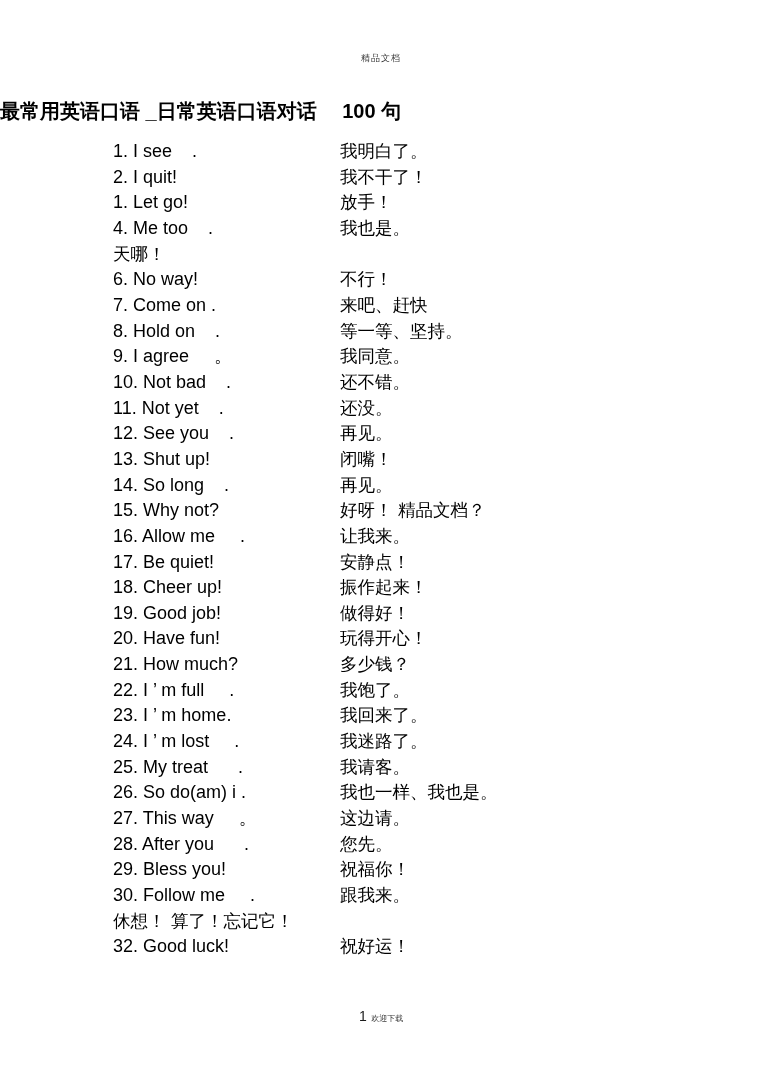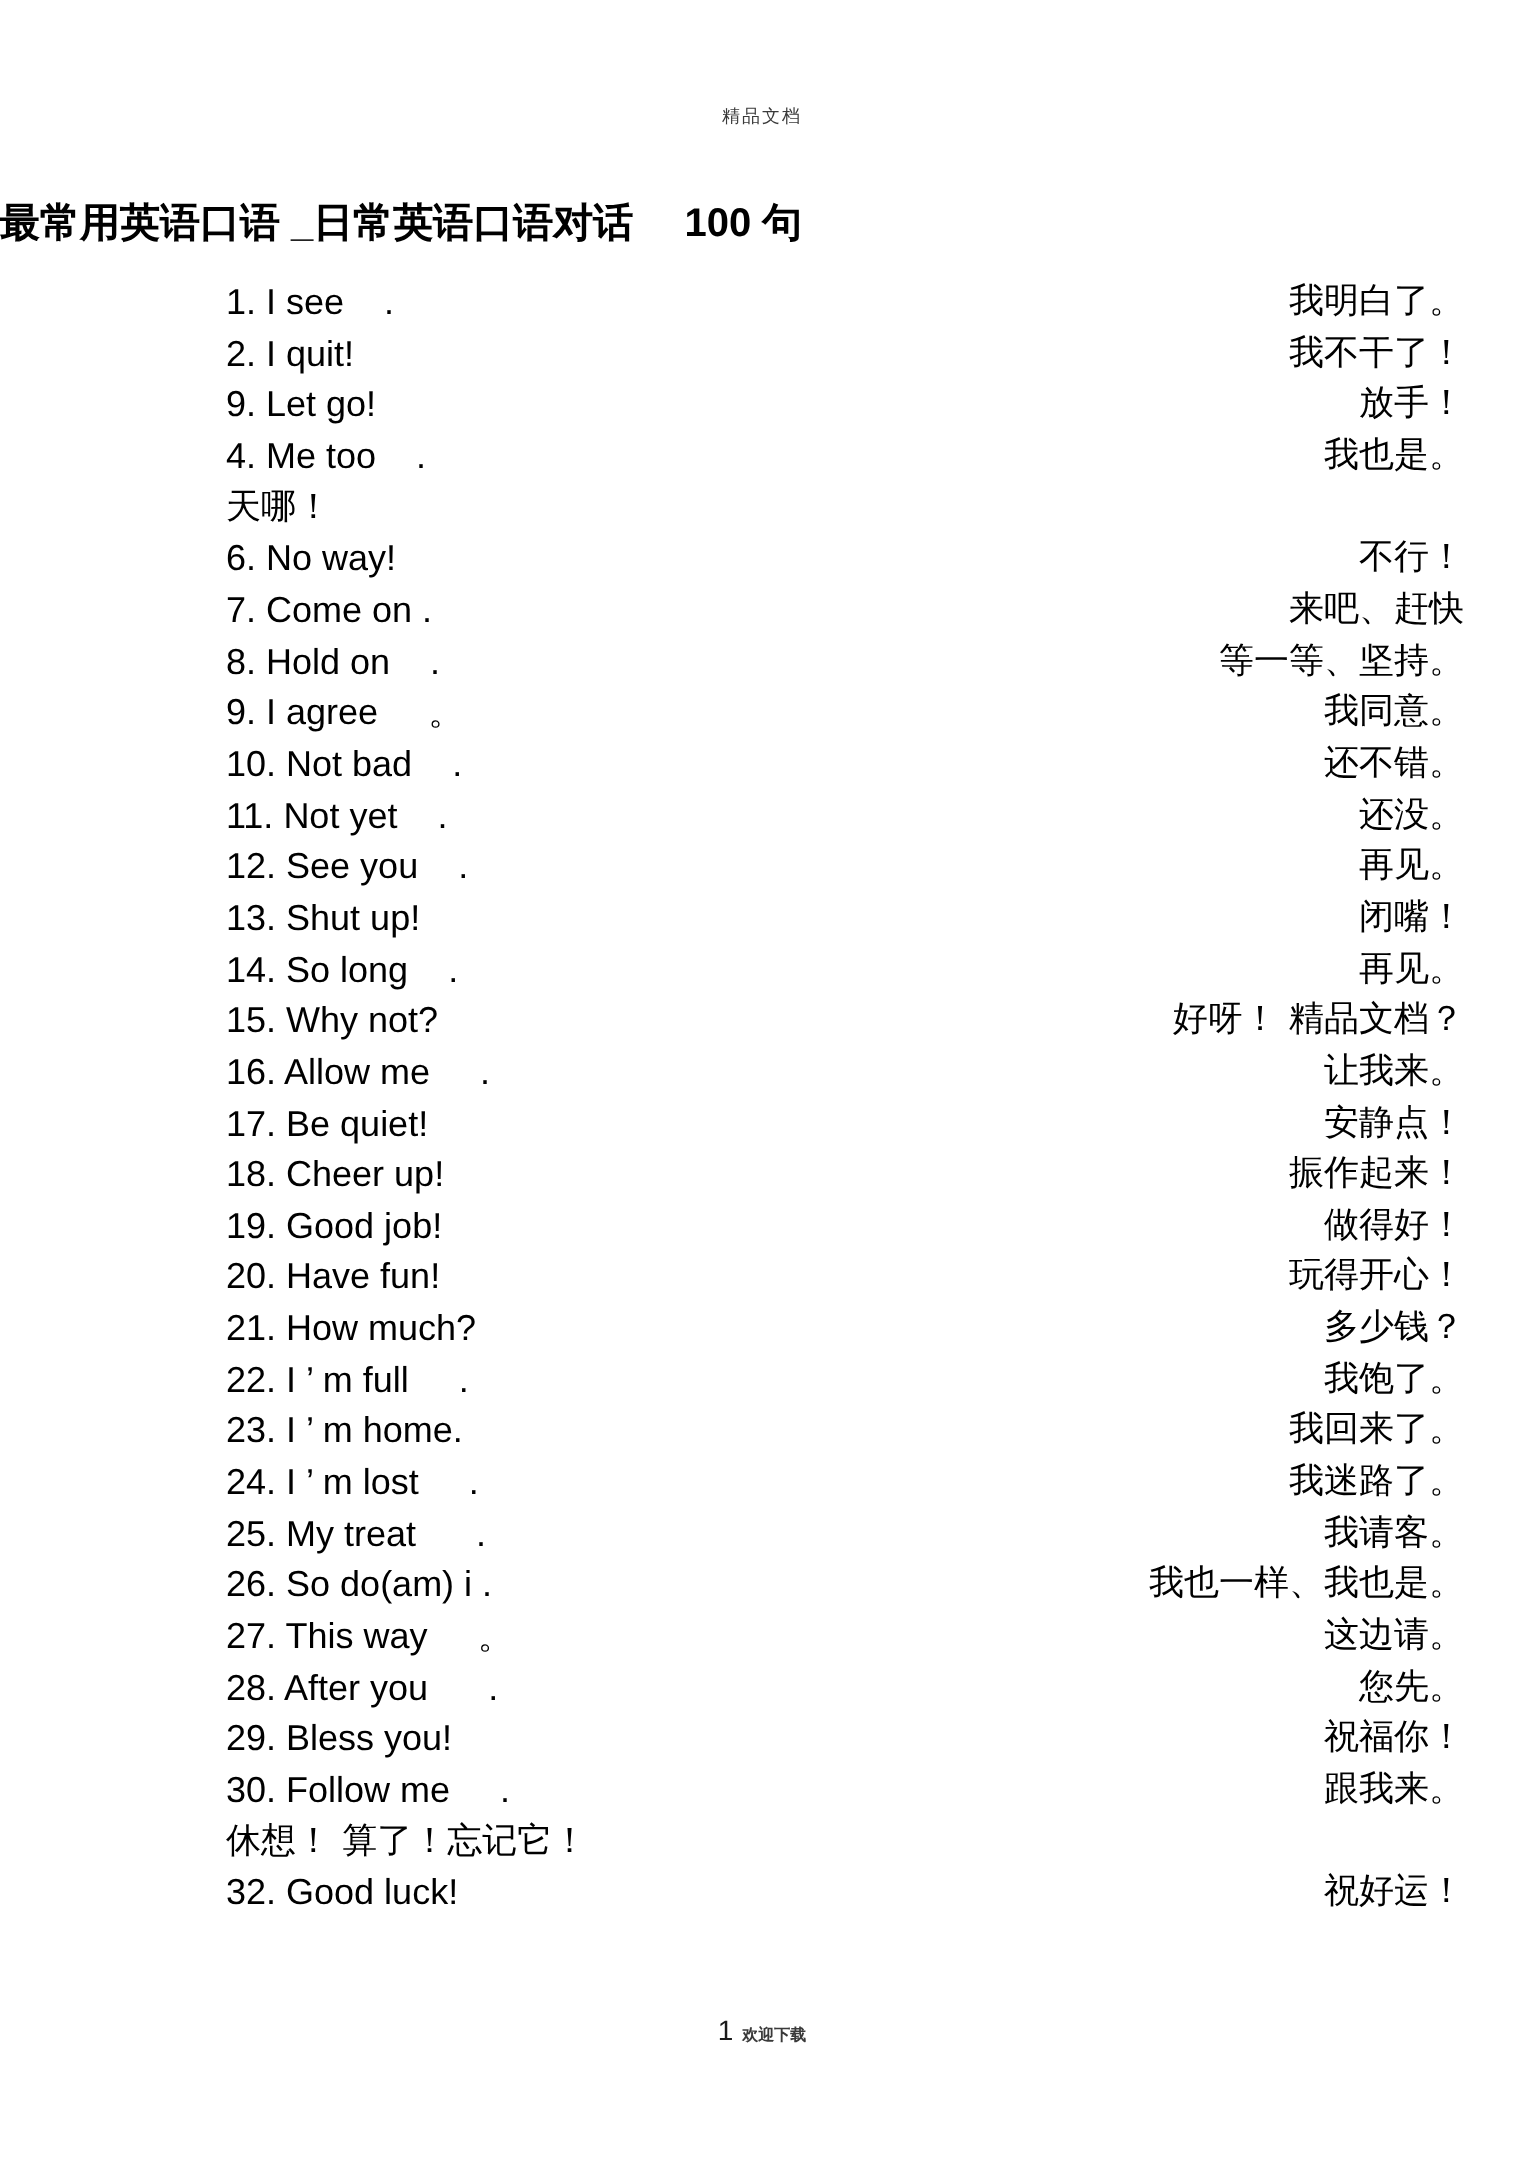--- a/index.html
+++ b/index.html
@@ -51,7 +51,6 @@
     display: flex;
     white-space: pre;
     overflow: visible;
-    justify-content: space-between;
   }
   .en {
     flex: 0 0 227px;

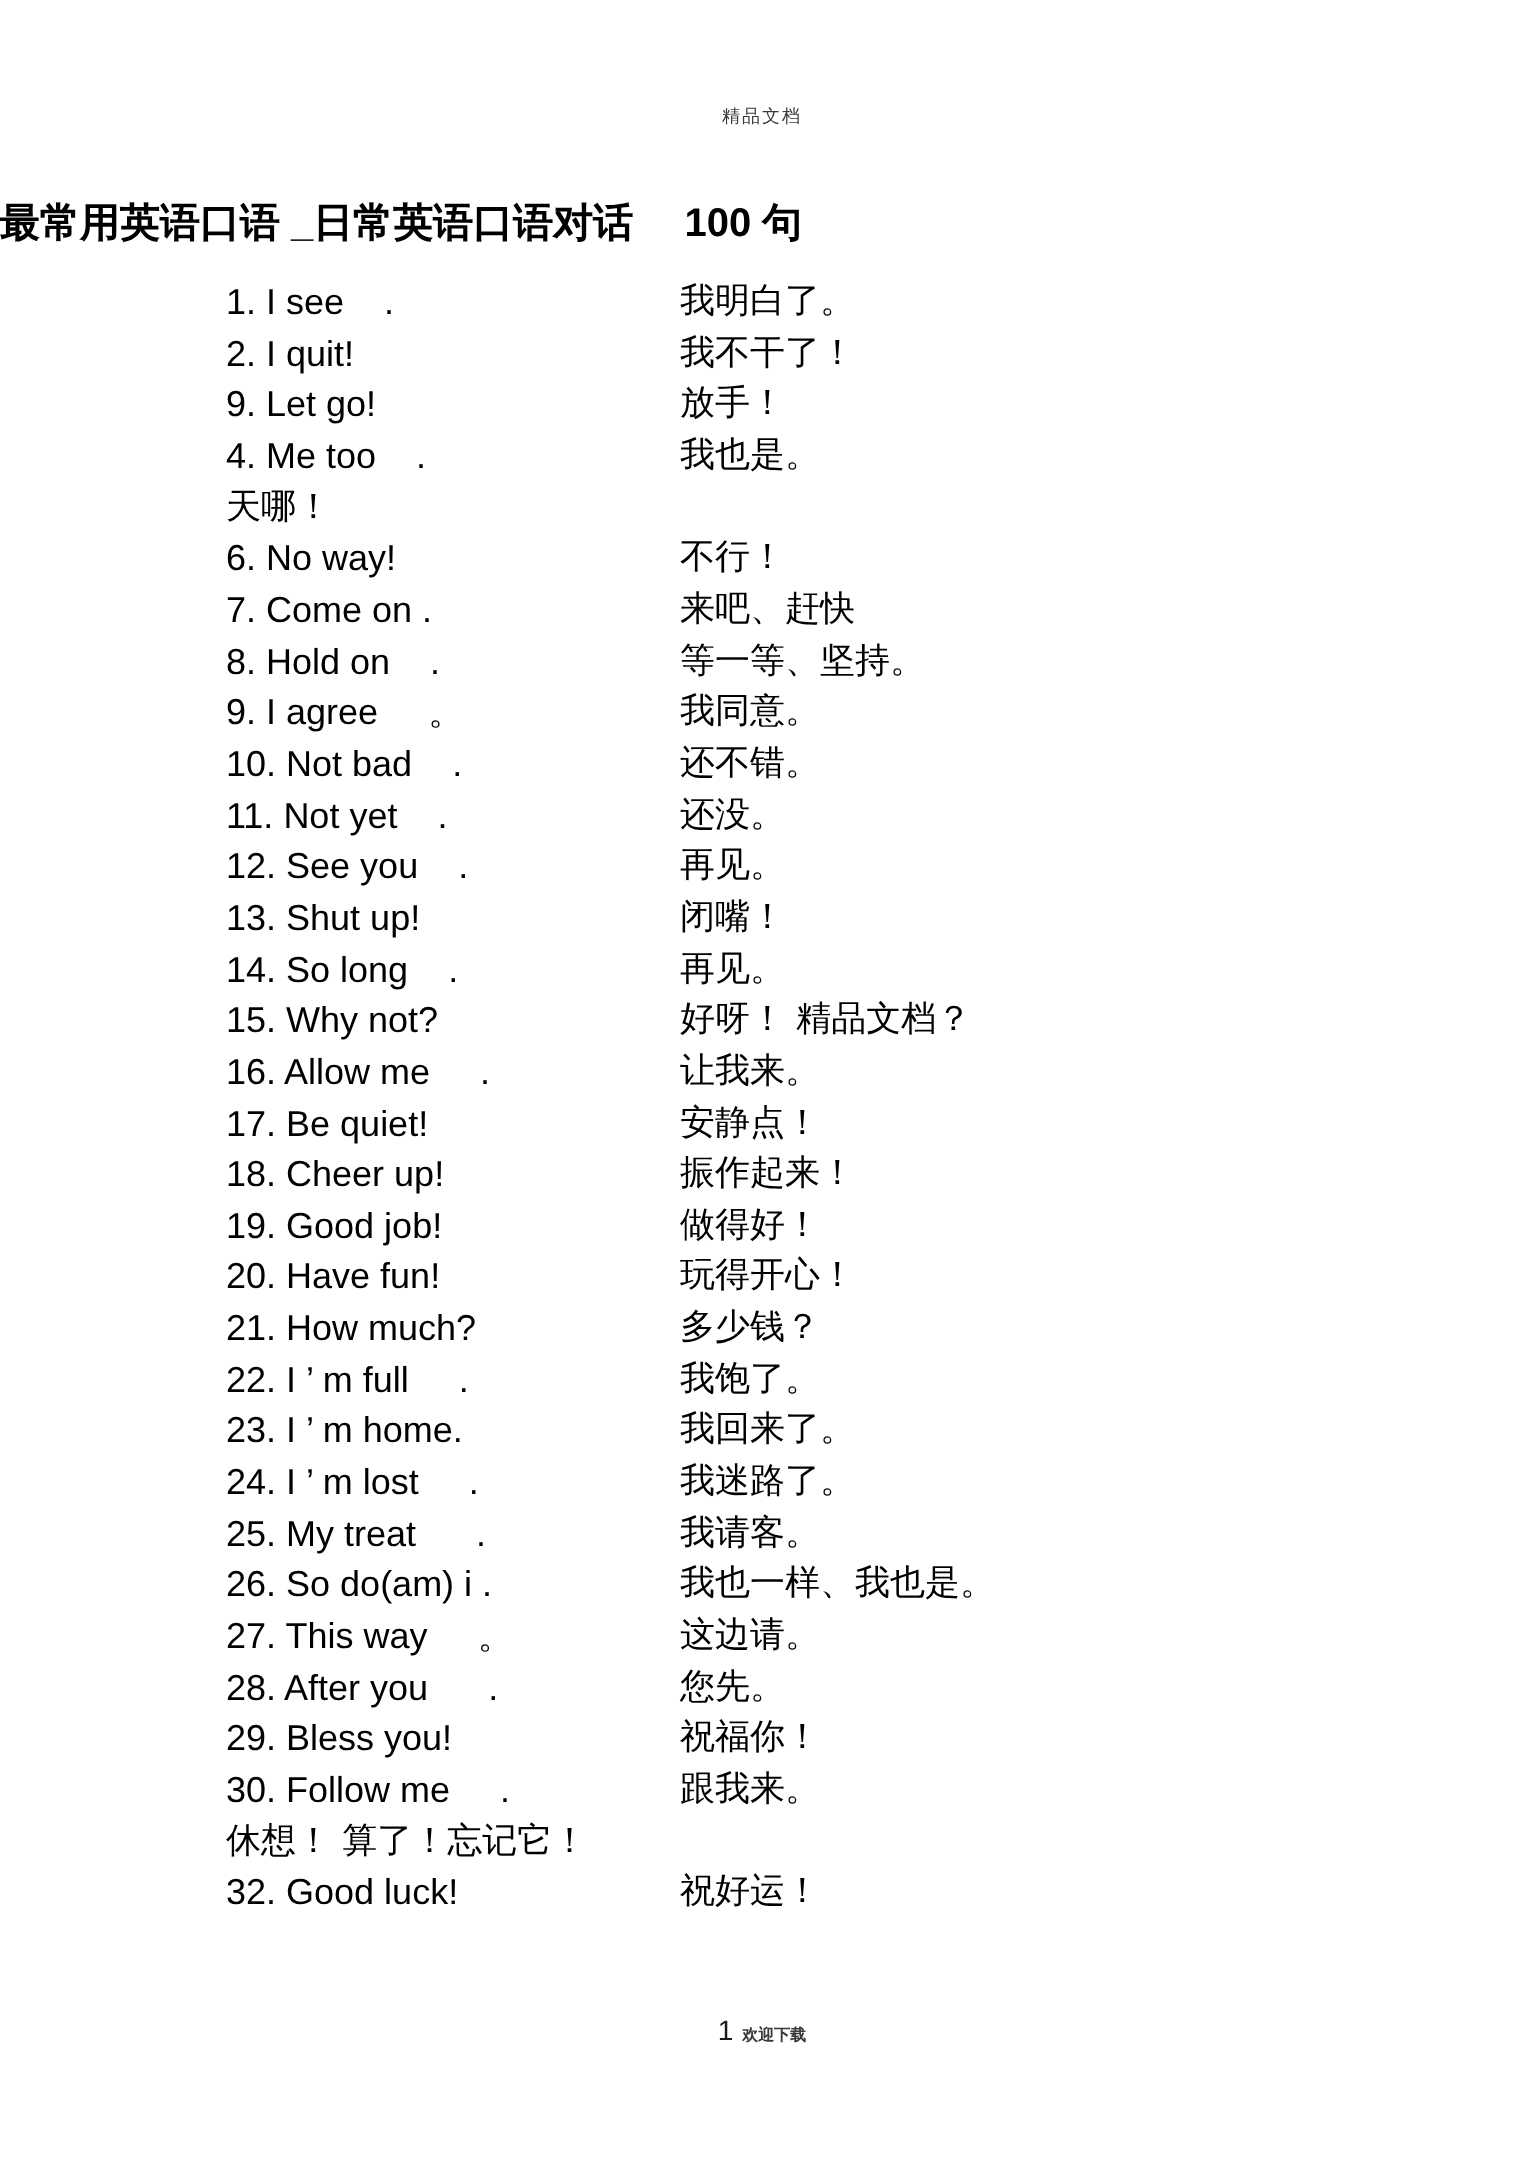--- a/index.html
+++ b/index.html
@@ -102,7 +102,7 @@
   </div>
 
   <div class="row">
-    <span class="en">9. Let go!</span>
+    <span class="en">1. Let go!</span>
     <span class="zh">放手！</span>
   </div>
 

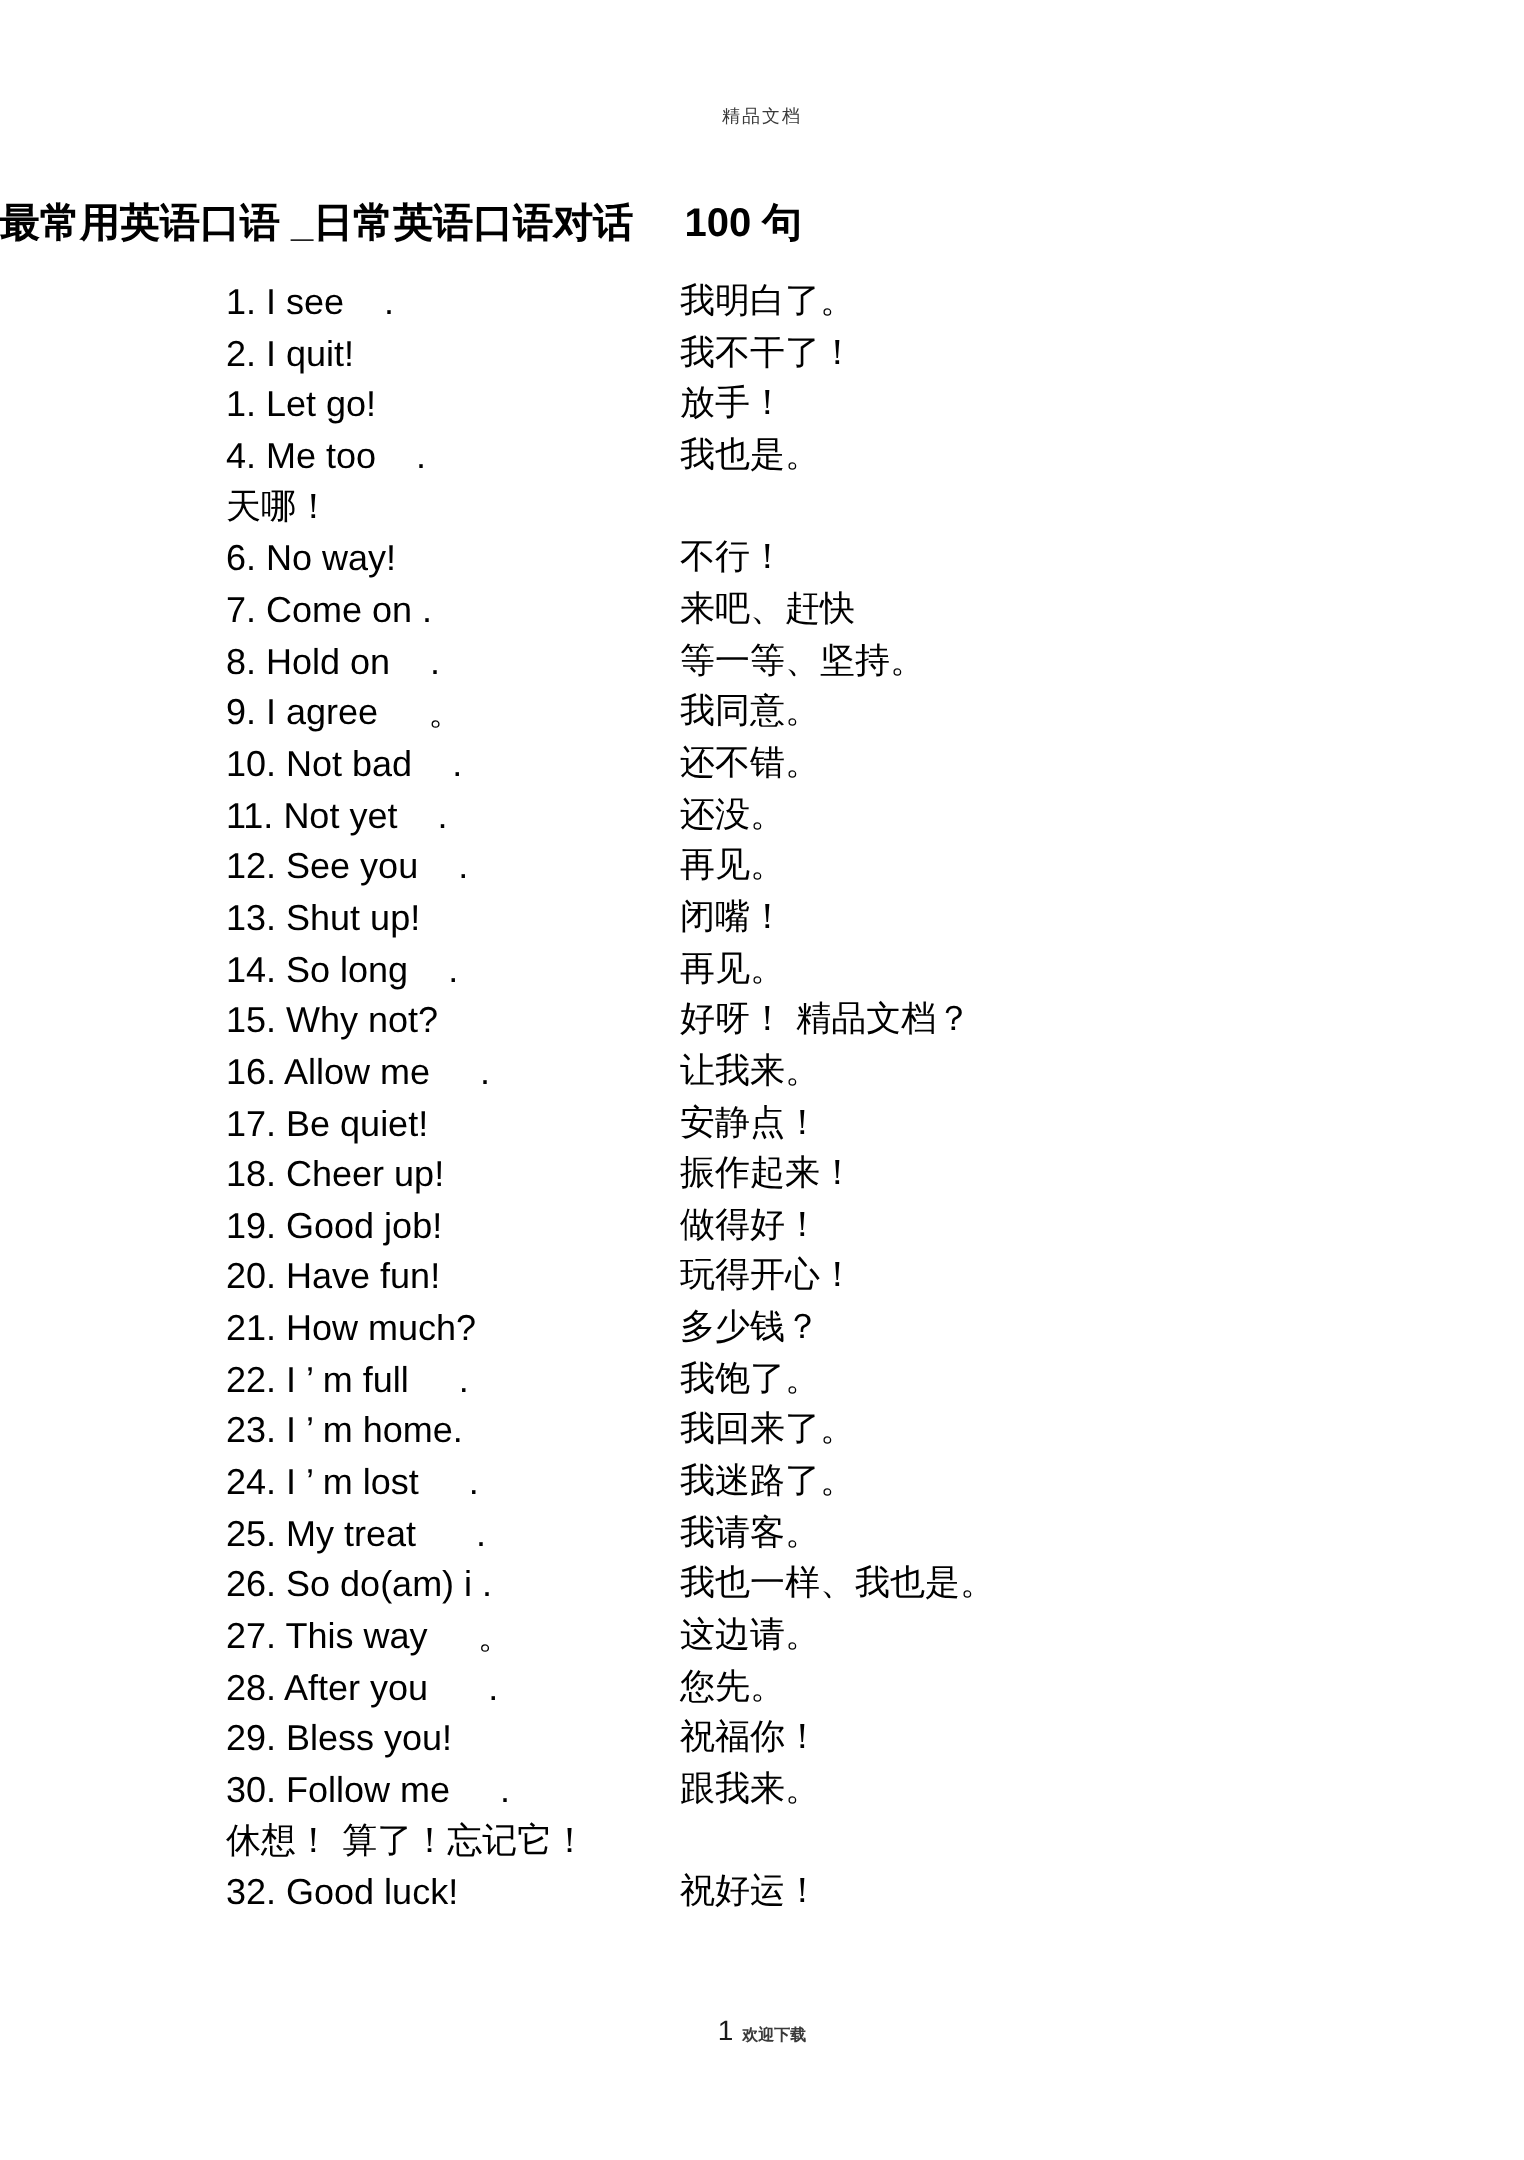--- a/index.html
+++ b/index.html
@@ -78,7 +78,6 @@
     font-size: 8px;
     color: #3a3a3a;
     font-family: "DejaVu Serif", serif;
-    font-weight: bold;
   }
 </style>
 </head>

